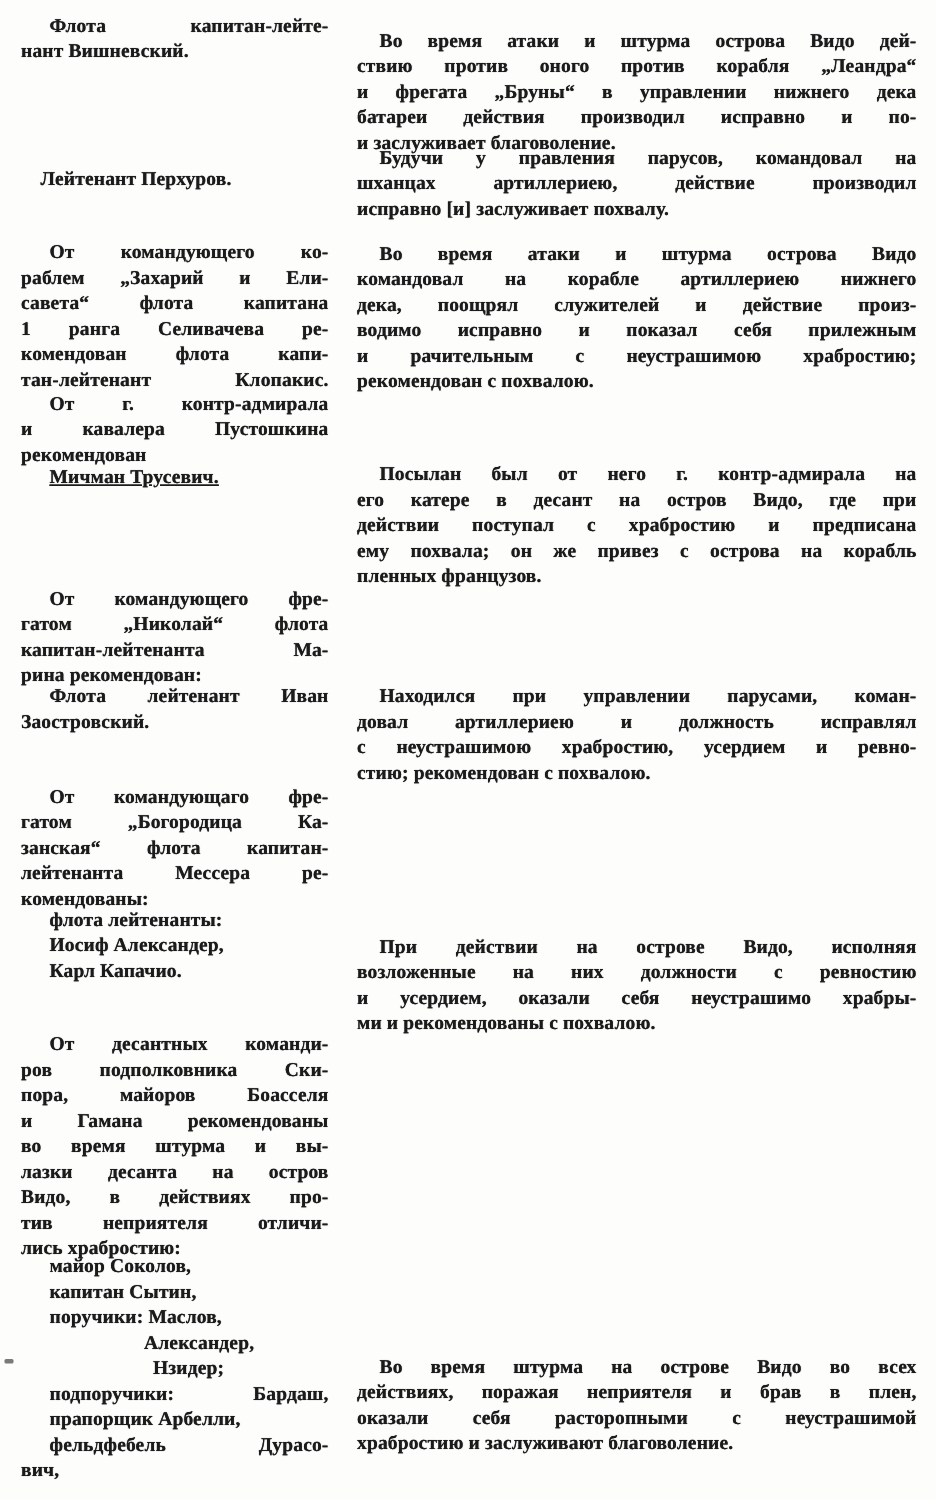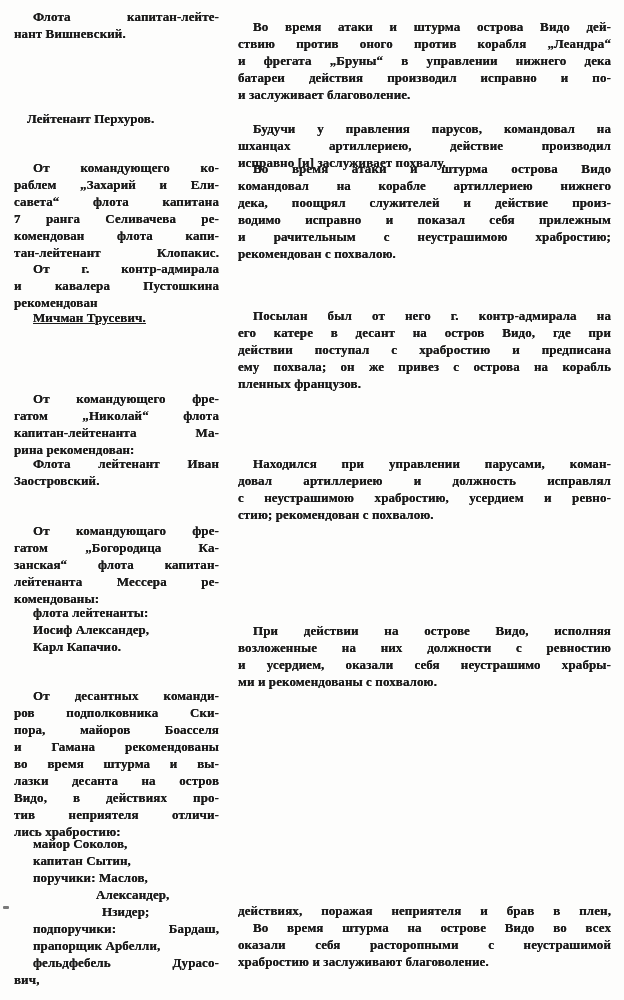--- a/index.html
+++ b/index.html
@@ -123,7 +123,7 @@
         <div class="line just">батареи действия производил исправно и по-</div>
         <div class="line">и заслуживает благоволение.</div>
       </div>
-      <div class="block" style="top: 120px;">
+      <div class="block" style="top: 96px;">
         <div class="line just" style="text-indent: 15px;">Будучи у правления парусов, командовал на</div>
         <div class="line just">шханцах артиллериею, действие производил</div>
         <div class="line">исправно [и] заслуживает похвалу.</div>

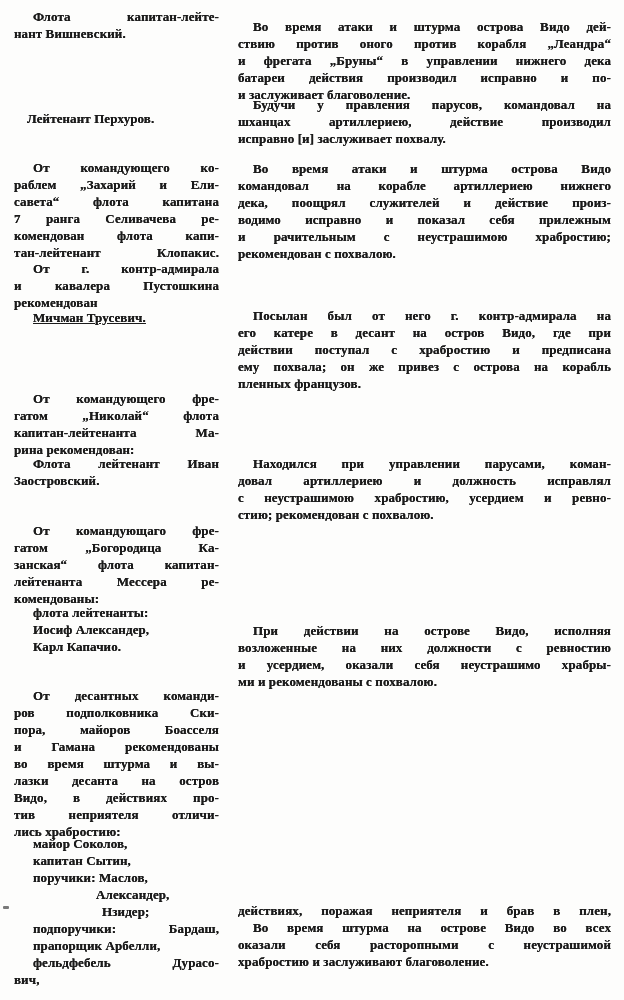--- a/index.html
+++ b/index.html
@@ -58,7 +58,7 @@
         <div class="line just" style="text-indent: 19px;">От командующего ко-</div>
         <div class="line just">раблем „Захарий и Ели-</div>
         <div class="line just">савета“ флота капитана</div>
-        <div class="line just">7 ранга Селивачева ре-</div>
+        <div class="line just">1 ранга Селивачева ре-</div>
         <div class="line just">комендован флота капи-</div>
         <div class="line just">тан-лейтенант Клопакис.</div>
       </div>

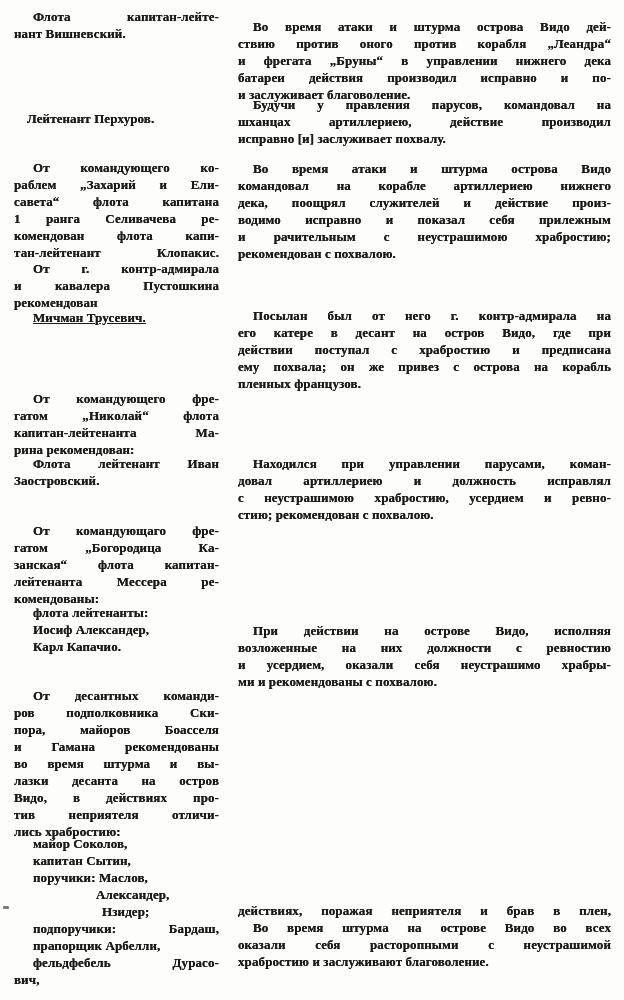--- a/index.html
+++ b/index.html
@@ -156,8 +156,8 @@
         <div class="line">ми и рекомендованы с похвалою.</div>
       </div>
       <div class="block" style="top: 902px;">
+        <div class="line just" style="text-indent: 15px;">Во время штурма на острове Видо во всех</div>
         <div class="line just">действиях, поражая неприятеля и брав в плен,</div>
-        <div class="line just" style="text-indent: 15px;">Во время штурма на острове Видо во всех</div>
         <div class="line just">оказали себя расторопными с неустрашимой</div>
         <div class="line">храбростию и заслуживают благоволение.</div>
       </div>

